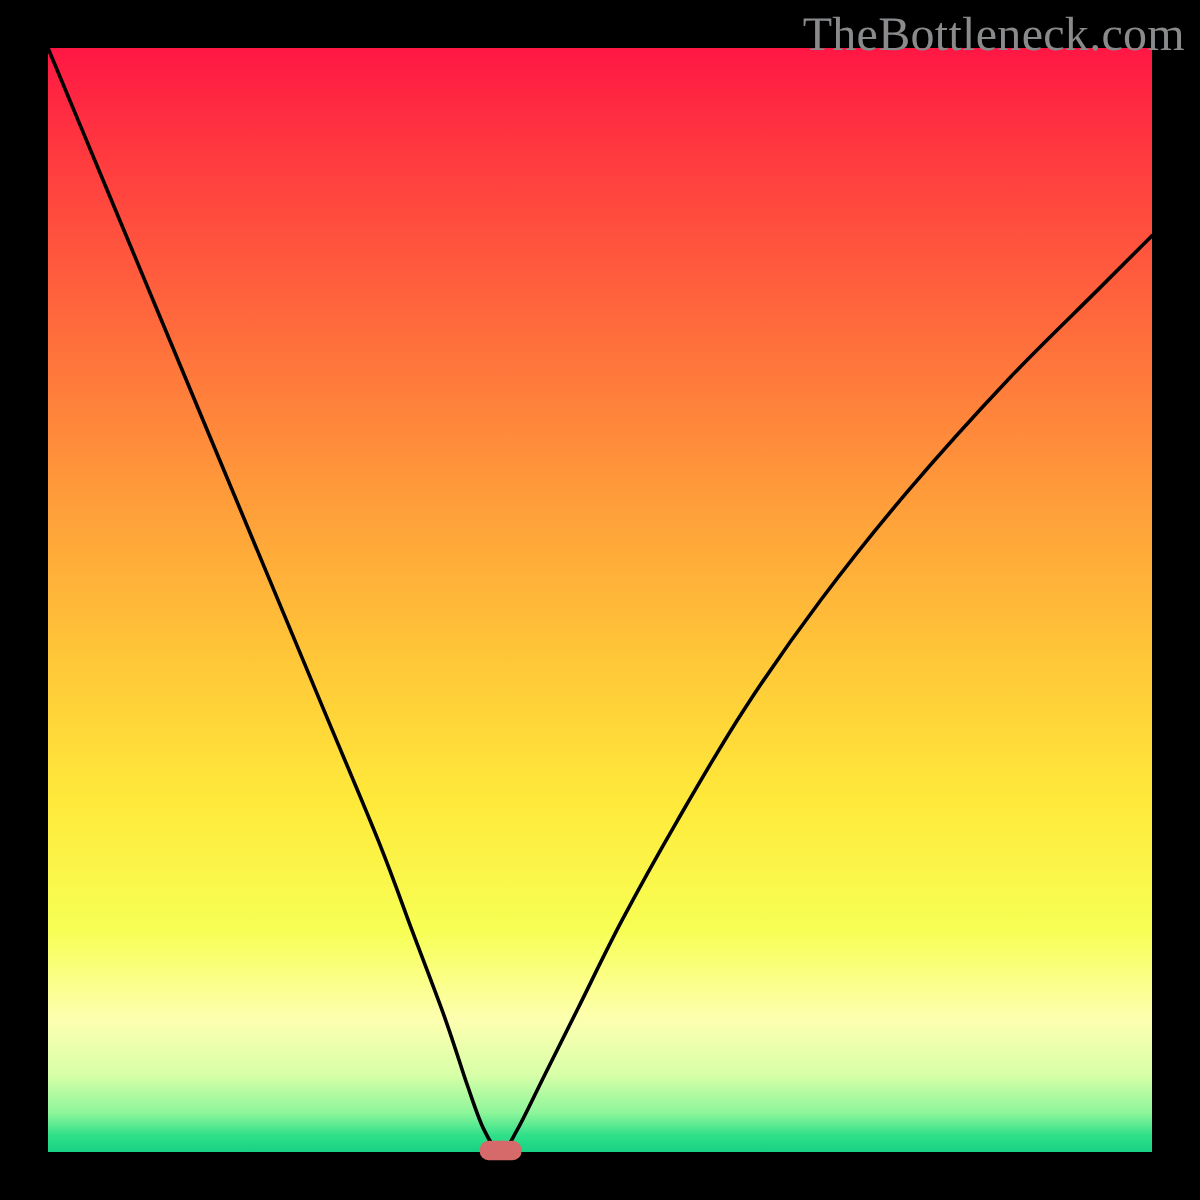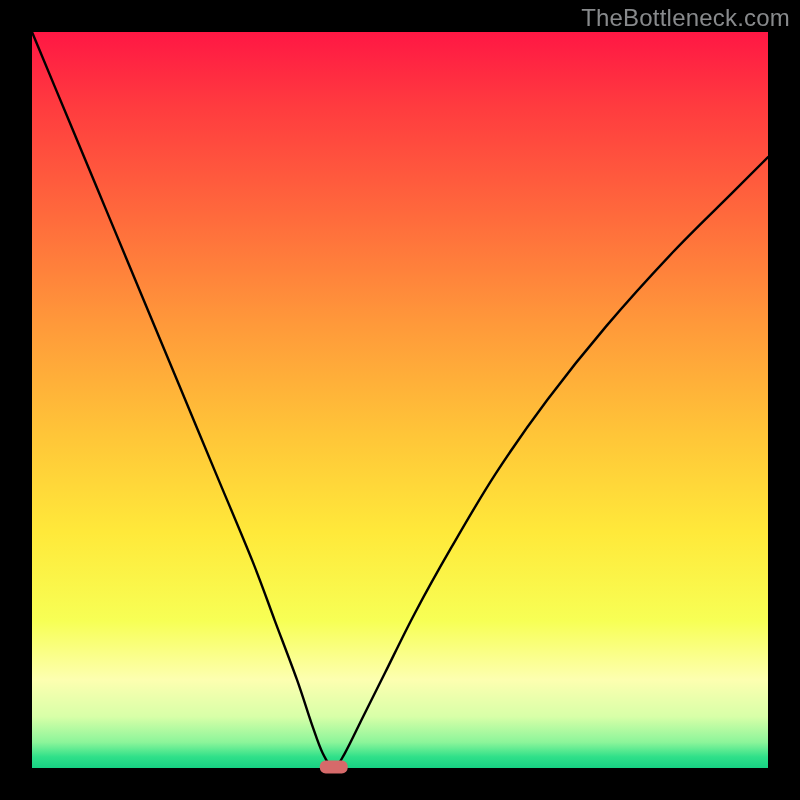--- a/index.html
+++ b/index.html
@@ -22,8 +22,8 @@
     position: absolute;
     top: 4px;
     right: 10px;
-    font-family: Liberation Sans, sans-serif;
-    font-size: 24px;
+    font-family: Liberation Serif, serif;
+    font-size: 32px;
     color: #888a8c;
     letter-spacing: 0.2px;
   }

